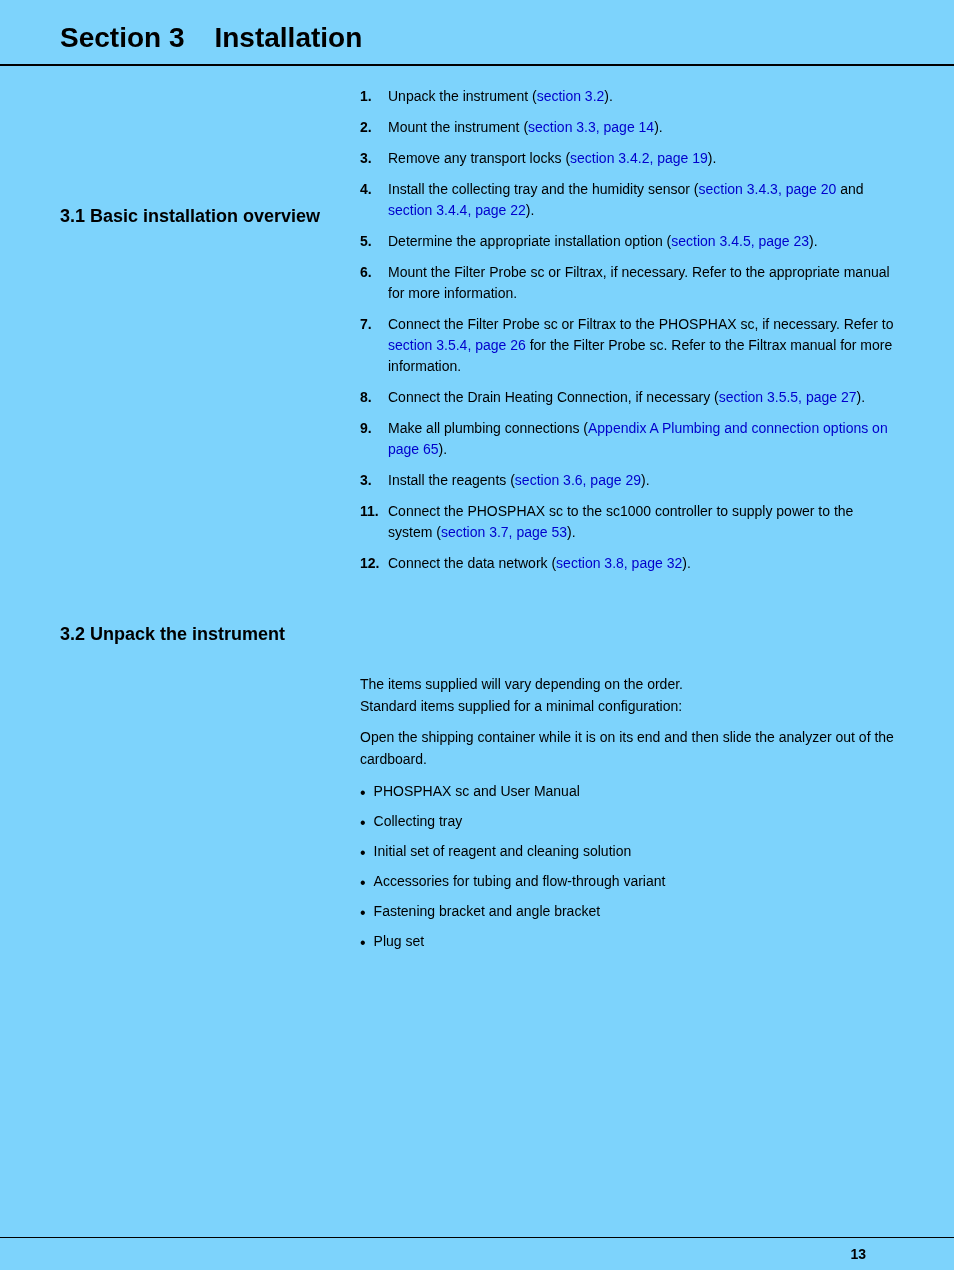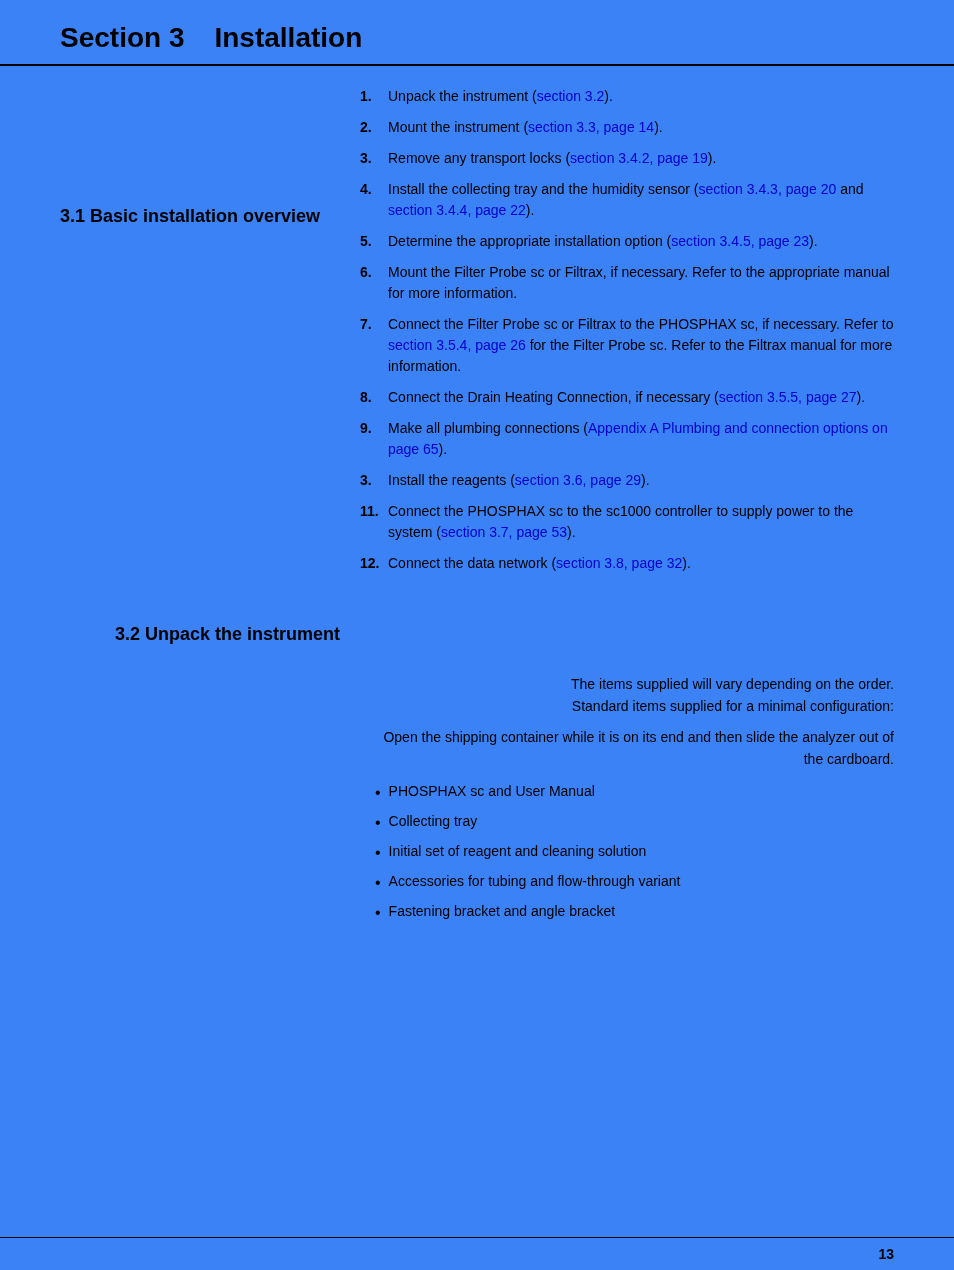--- a/index.html
+++ b/index.html
@@ -23,7 +23,7 @@
       min-height: 1270px;
       padding: 0;
       position: relative;
-      background: #3b82f6;
+      background: #7dd3fc;
     }
 
     

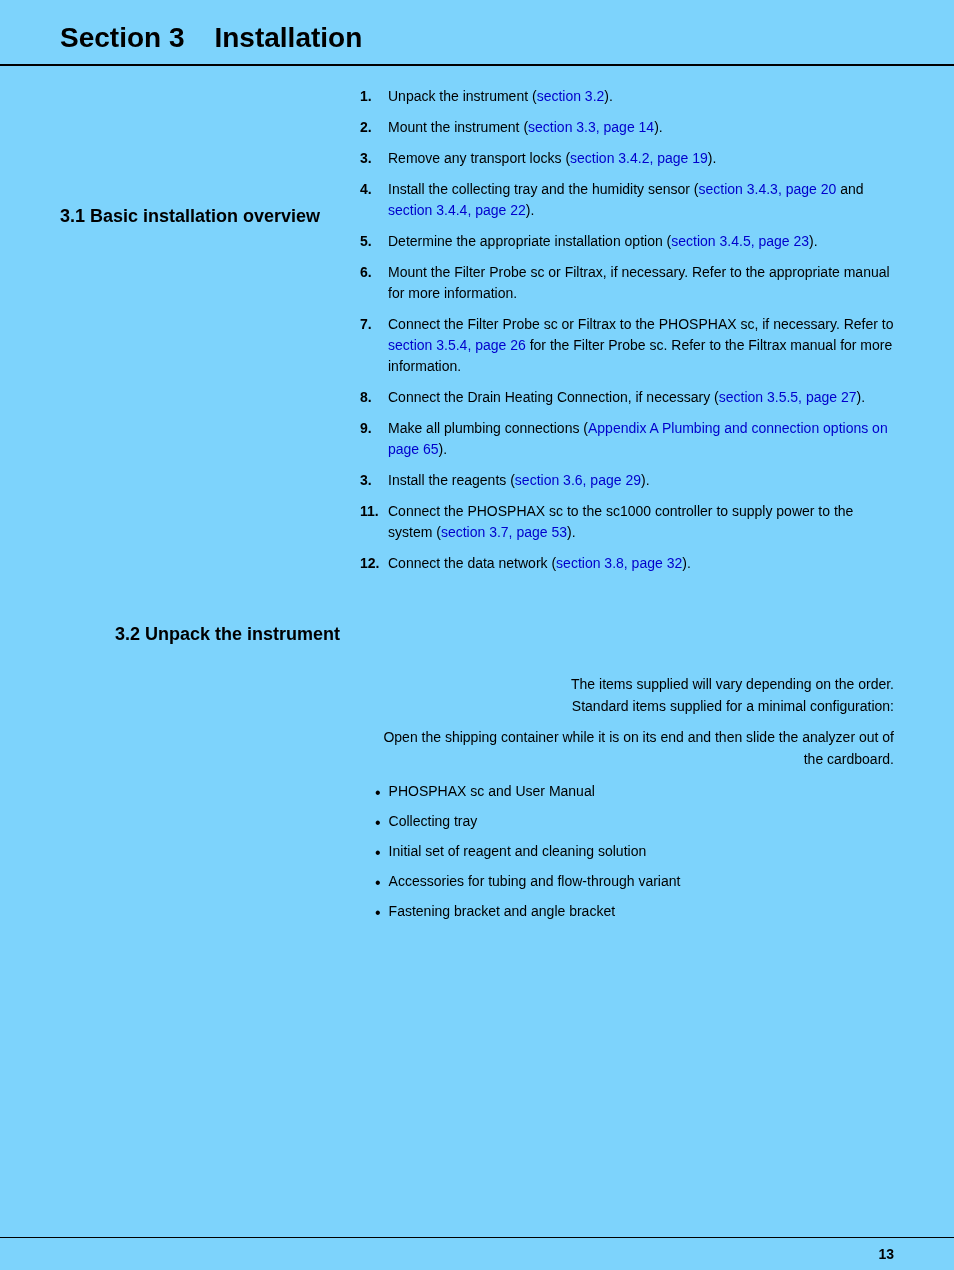--- a/index.html
+++ b/index.html
@@ -158,9 +158,8 @@
     
     .section32-content {
       display: flex;
-      gap: 35px;
+      gap: 20px;
       margin-top: 10px;
-      text-align: right;
     }
 
     .section32-left {

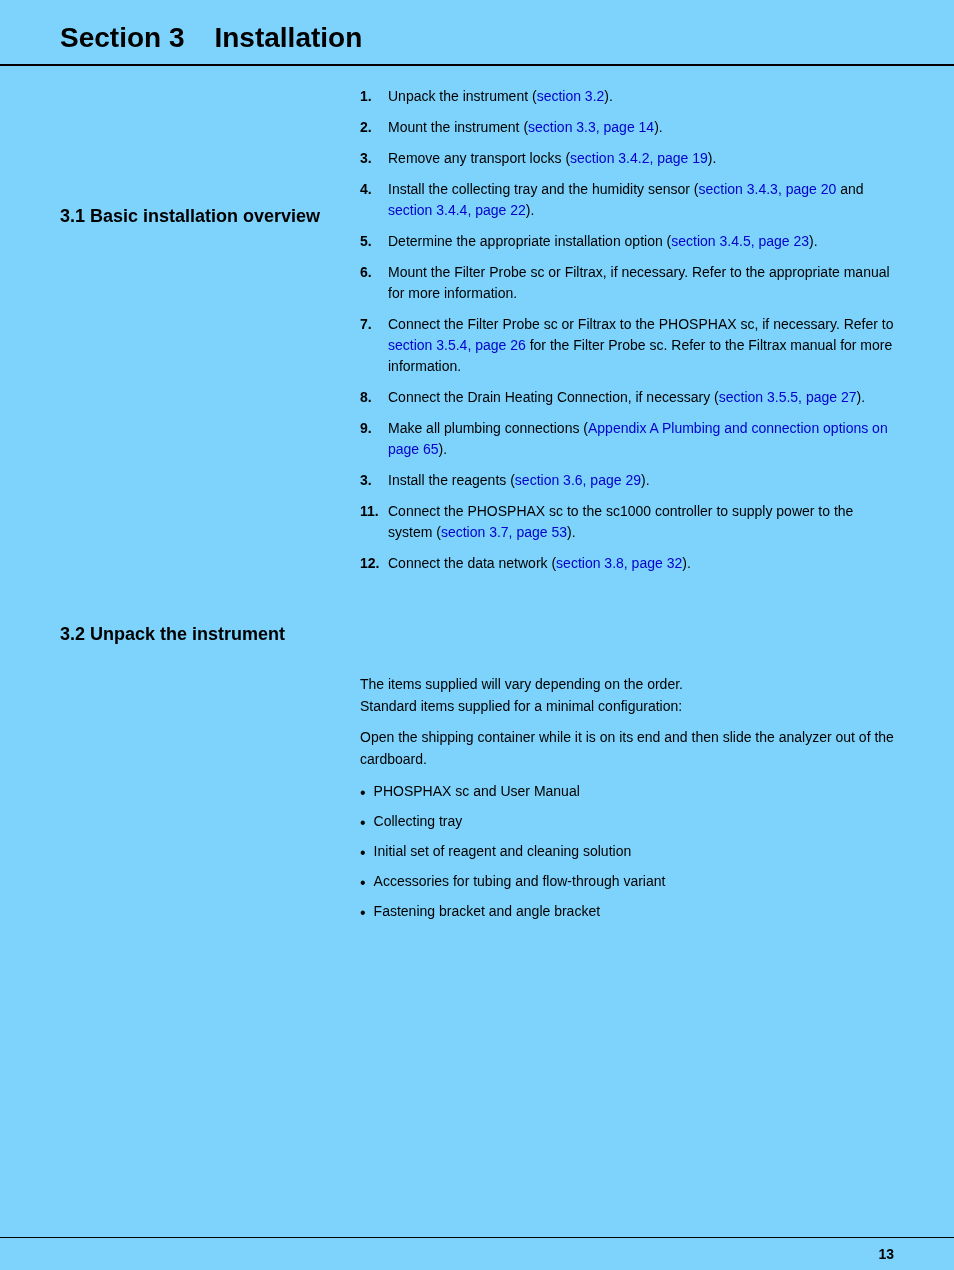--- a/index.html
+++ b/index.html
@@ -281,6 +281,9 @@
           <li>
               <span>Fastening bracket and angle bracket</span>
             </li>
+          <li>
+              <span>Plug set</span>
+            </li>
         </ul>
       </div>
     </div>

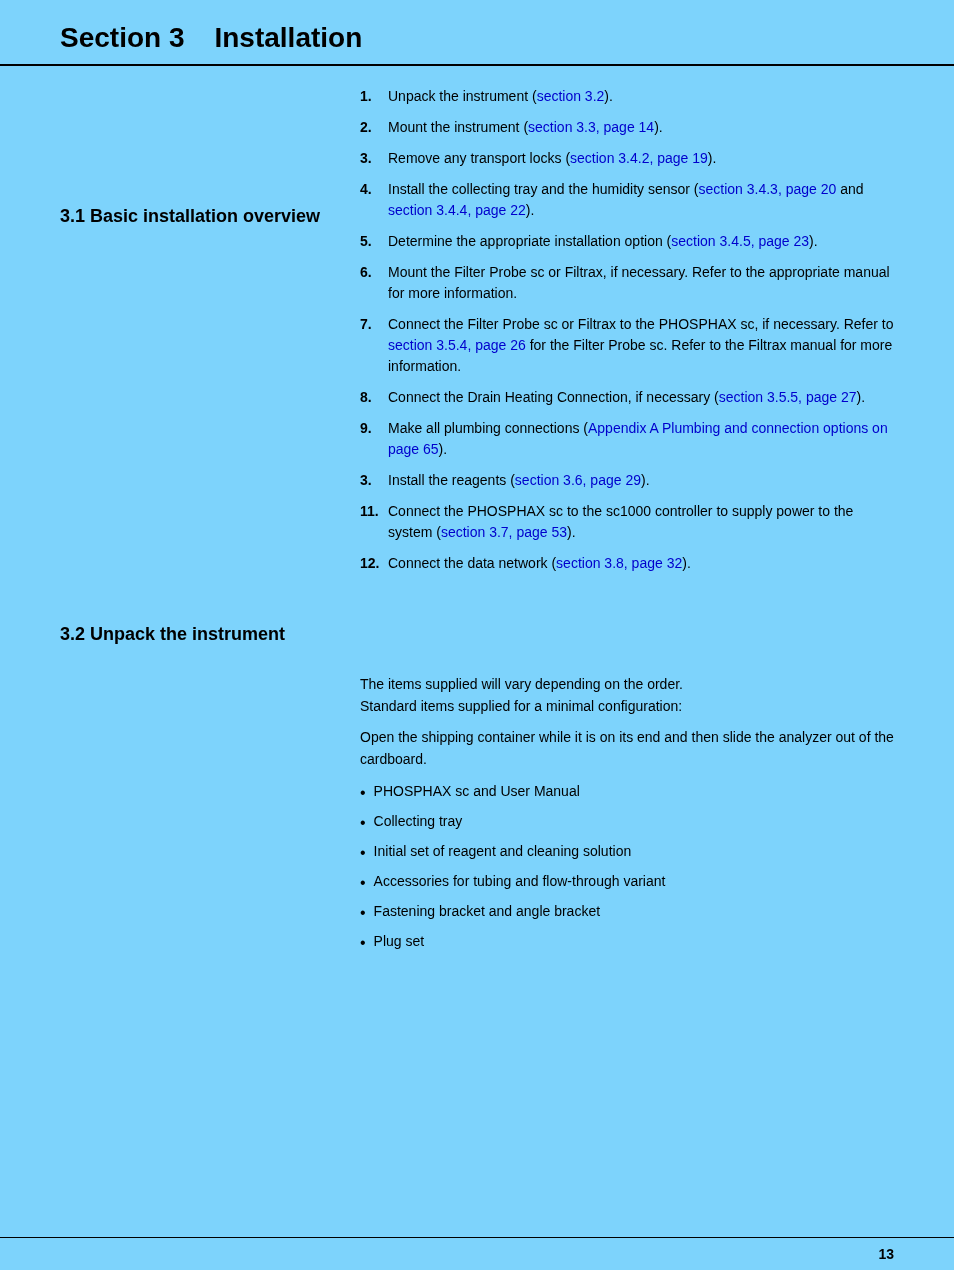--- a/index.html
+++ b/index.html
@@ -145,7 +145,7 @@
       left: 0;
       right: 0;
       border-top: 1.5px solid #000;
-      padding: 8px 60px;
+      padding: 8px 88px;
       display: flex;
       justify-content: flex-end;
     }

